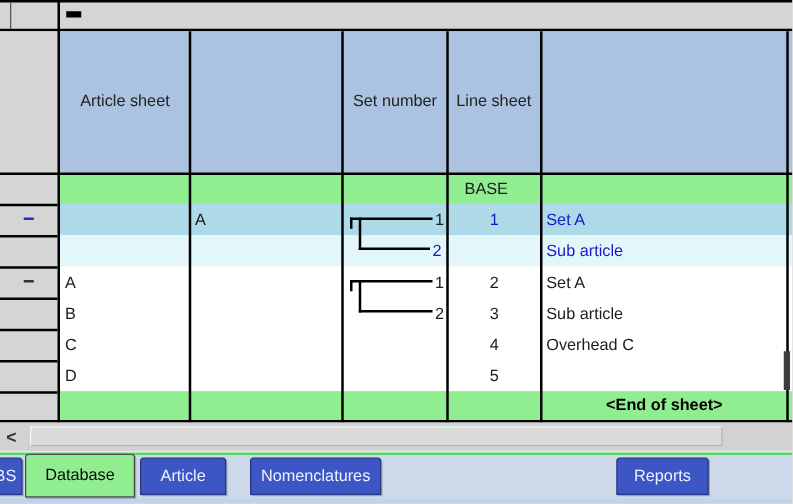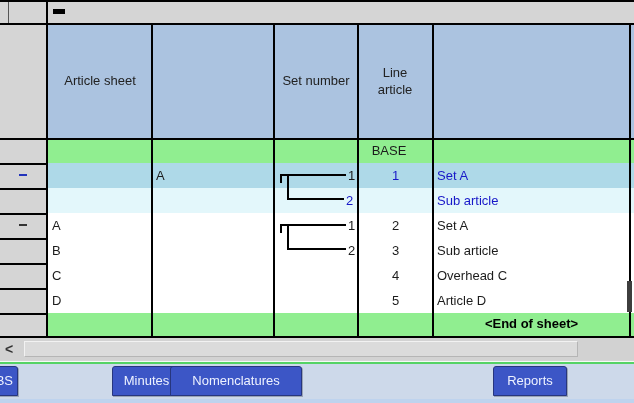--- a/index.html
+++ b/index.html
@@ -80,7 +80,7 @@
       <span>Set number</span>
     </div>
   <div class="colhead" style="left:365px; width:60px;">
-      <span>Line article</span>
+      <span>Line sheet</span>
     </div>
 
   <div class="ln" style="left:0; top:138px; width:634px; height:2px;"></div>

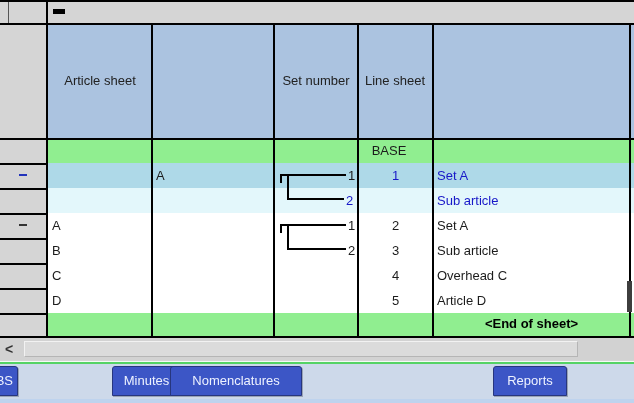--- a/index.html
+++ b/index.html
@@ -132,7 +132,6 @@
   <div class="cell" style="left:437px; top:213px;">Set A</div>
   <div class="cell" style="left:437px; top:238px;">Sub article</div>
   <div class="cell" style="left:437px; top:263px;">Overhead C</div>
-  <div class="cell" style="left:437px; top:288px;">Article D</div>
   <div class="cell ctr endsheet" style="left:433px; top:312px; width:197px; height:24px; line-height:24px;">&lt;End of sheet&gt;</div>
 
   <div class="abs vthumb"></div>

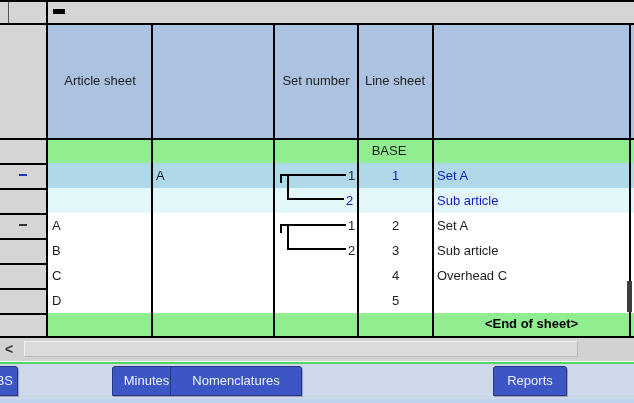--- a/index.html
+++ b/index.html
@@ -143,6 +143,7 @@
   <div class="abs greenline"></div>
   <div class="abs tabbar"></div>
   <div class="tab" style="left:-28px; width:46px; padding-right:4px; text-align:right;">BS</div>
+  <div class="tab tab-active" style="left:20px; width:88px;">Database</div>
   <div class="tab" style="left:112px; width:69px;">Minutes</div>
   <div class="tab" style="left:170px; width:132px;">Nomenclatures</div>
   <div class="tab" style="left:493px; width:74px;">Reports</div>

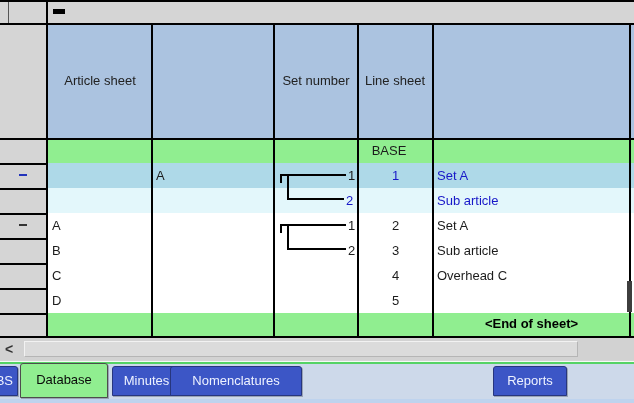--- a/index.html
+++ b/index.html
@@ -144,7 +144,7 @@
   <div class="abs tabbar"></div>
   <div class="tab" style="left:-28px; width:46px; padding-right:4px; text-align:right;">BS</div>
   <div class="tab tab-active" style="left:20px; width:88px;">Database</div>
-  <div class="tab" style="left:112px; width:69px;">Minutes</div>
+  <div class="tab" style="left:112px; width:69px;">Article</div>
   <div class="tab" style="left:170px; width:132px;">Nomenclatures</div>
   <div class="tab" style="left:493px; width:74px;">Reports</div>
   <div class="abs bottomstrip"></div>

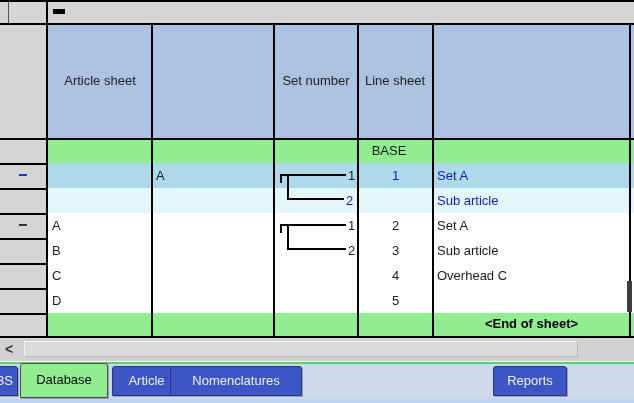--- a/index.html
+++ b/index.html
@@ -145,7 +145,7 @@
   <div class="tab" style="left:-28px; width:46px; padding-right:4px; text-align:right;">BS</div>
   <div class="tab tab-active" style="left:20px; width:88px;">Database</div>
   <div class="tab" style="left:112px; width:69px;">Article</div>
-  <div class="tab" style="left:170px; width:132px;">Nomenclatures</div>
+  <div class="tab" style="left:200px; width:105px;">Nomenclatures</div>
   <div class="tab" style="left:493px; width:74px;">Reports</div>
   <div class="abs bottomstrip"></div>
 

